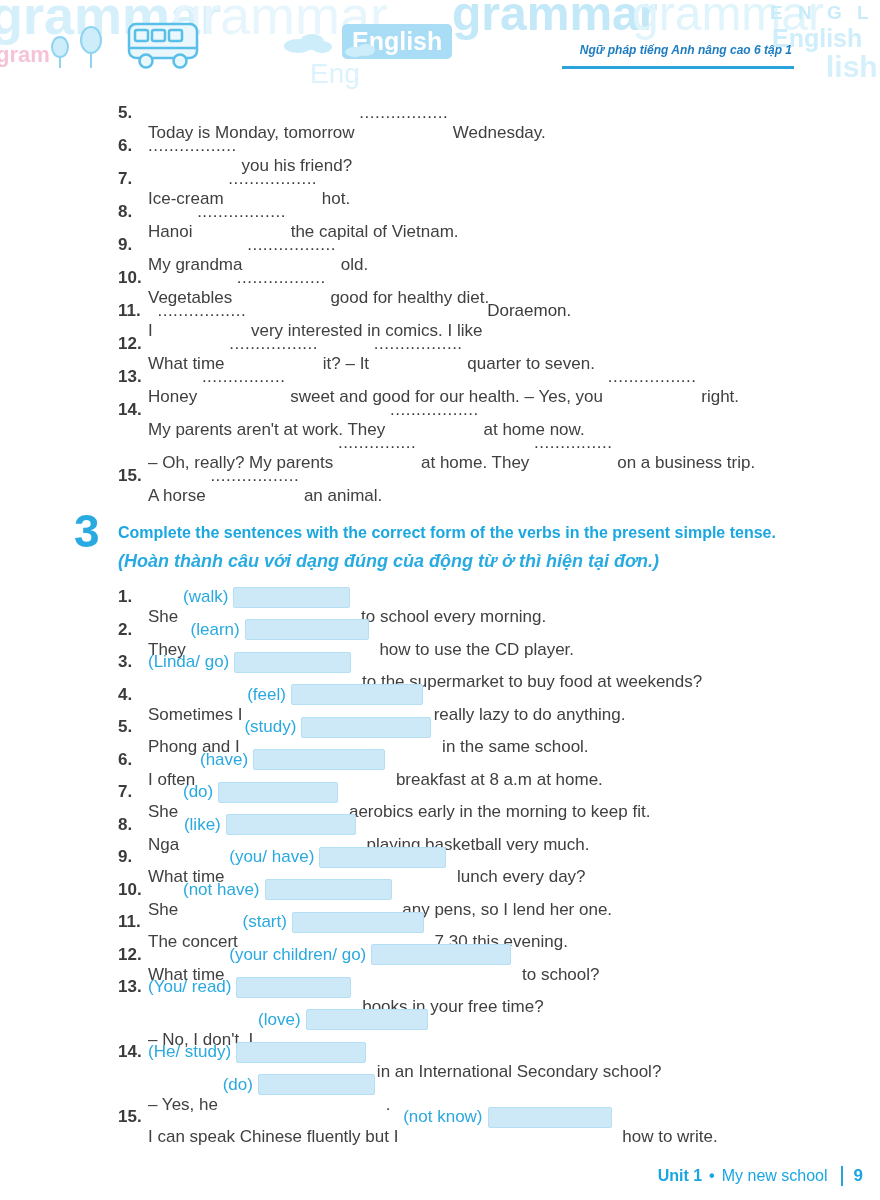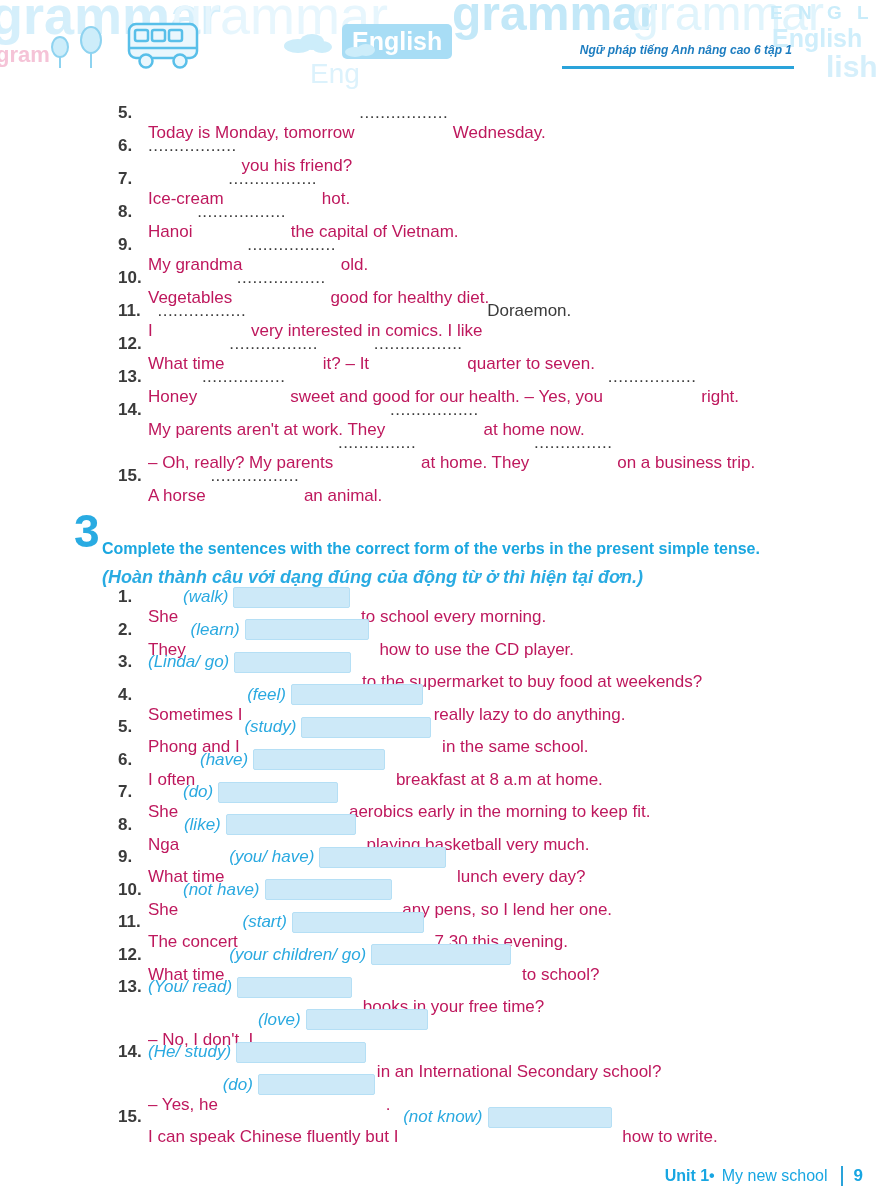--- a/index.html
+++ b/index.html
@@ -37,7 +37,7 @@
   .ex2 .row { height:33px; }
   .ex3 .row { height:32.5px; }
   .num { flex:0 0 30px; width:30px; font-weight:bold; color:#3b3b3b; }
-  .seg-text { color:#be185d;margin-top:40px; }
+  .seg-text { color:#404040;margin-top:40px; }
   .seg-dots { color:#3b3b3b; letter-spacing:0.5px; }
   .seg-hint { color:#2aa9e0; font-style:italic; }
   .seg-em   { }

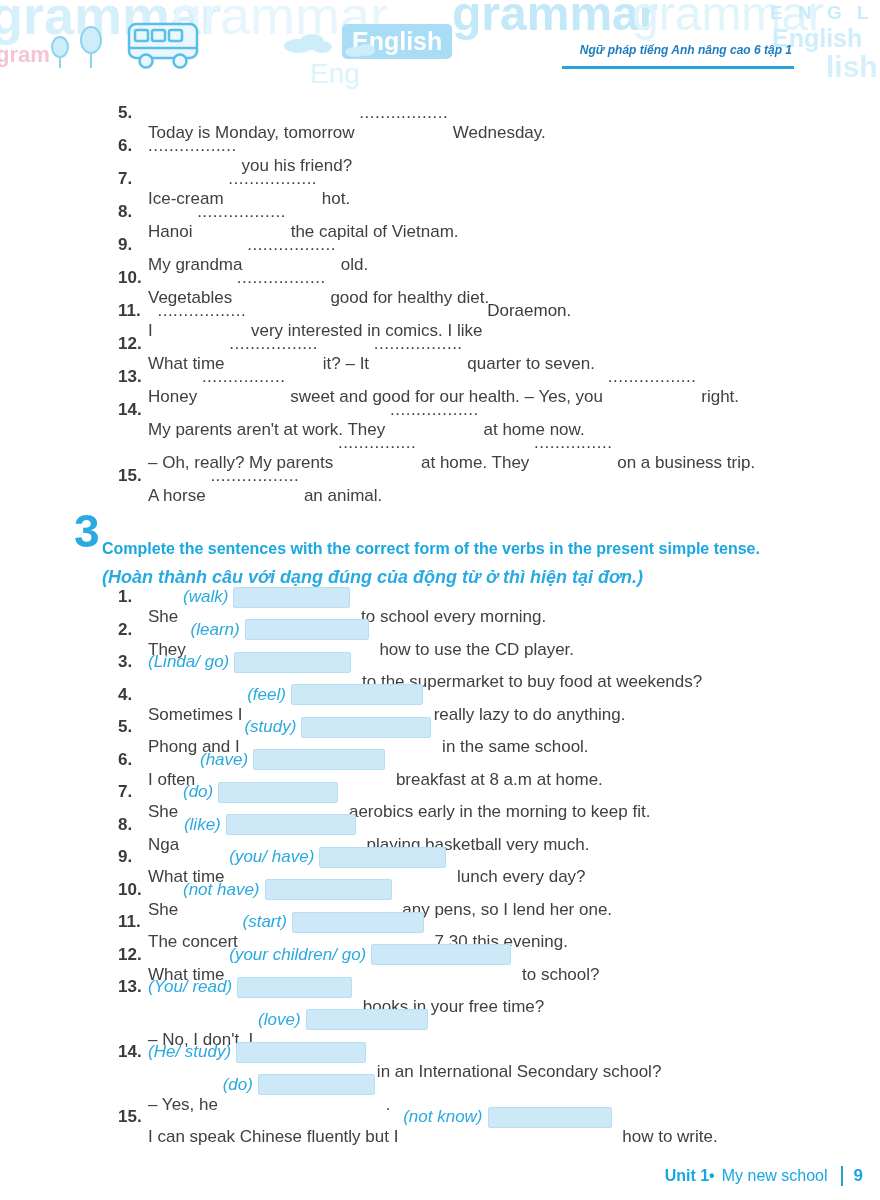--- a/index.html
+++ b/index.html
@@ -45,7 +45,7 @@
 
   
   .ex3-num { position:absolute; left:74px; top:508px; font-size:46px; font-weight:bold; color:#29abe2; line-height:1; }
-  .instr { position:absolute; left:102px; top:519px;margin-top:16px; }
+  .instr { position:absolute; left:118px; top:519px; }
   .instr-en { font-size:16px; font-weight:bold; color:#1ba7e0; line-height:28px; white-space:nowrap; }
   .instr-vi { font-size:18px; font-weight:bold; font-style:italic; color:#29abe2; line-height:28px; white-space:nowrap; }
 

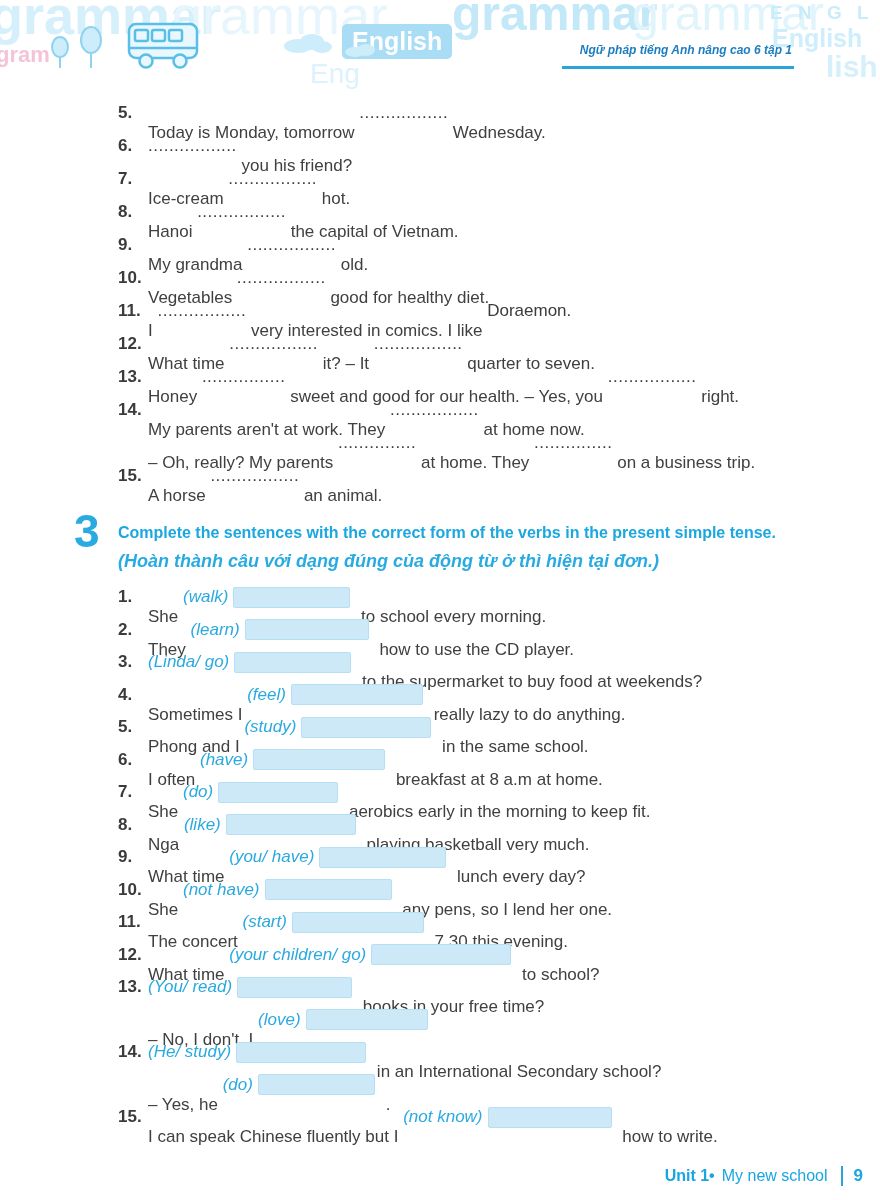--- a/index.html
+++ b/index.html
@@ -39,7 +39,7 @@
   .num { flex:0 0 30px; width:30px; font-weight:bold; color:#3b3b3b; }
   .seg-text { color:#404040;margin-top:40px; }
   .seg-dots { color:#3b3b3b; letter-spacing:0.5px; }
-  .seg-hint { color:#2aa9e0; font-style:italic; }
+  .seg-hint { color:#2aa9e0; }
   .seg-em   { }
   .answer-box { flex:0 0 auto; height:19px; background:#cde9f8; border:1px solid #b5dff5; border-radius:2px; margin:0 6px 0 5px; }
 

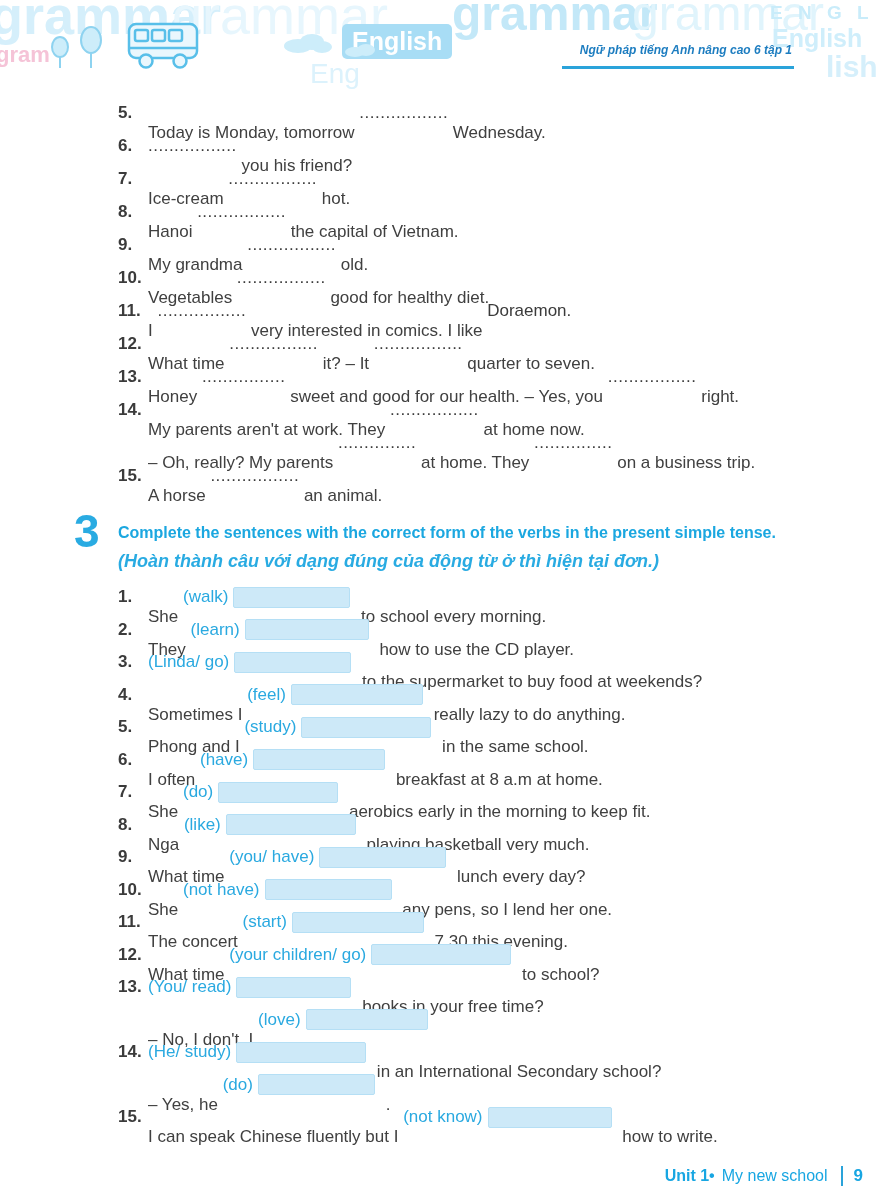--- a/index.html
+++ b/index.html
@@ -51,7 +51,7 @@
 
   
   .footer { position:absolute; top:1164px; right:64px; height:24px; display:flex; align-items:center; font-size:16px; color:#18a6e2; }
-  .footer .unit { font-weight:bold; }
+  .footer .unit { font-weight:bold; margin-right:7px; }
   .footer .bullet { margin-right:7px; font-weight:bold; }
   .footer .sep { width:2px; height:20px; background:#2aa3da; margin:0 11px 0 13px; }
   .footer .page-num { font-weight:bold; font-size:17px; }

